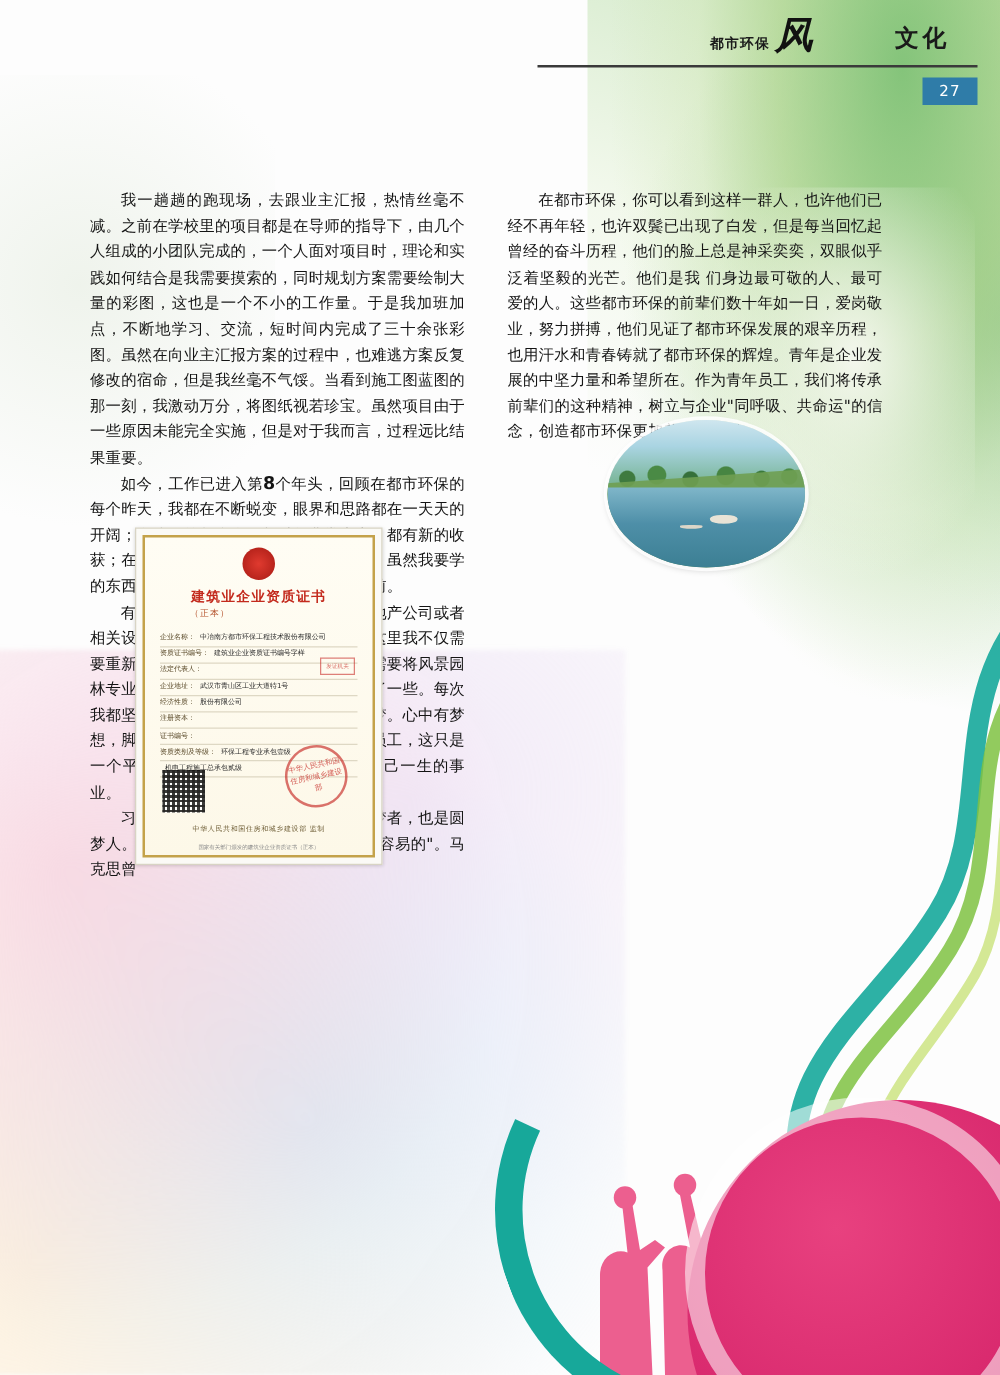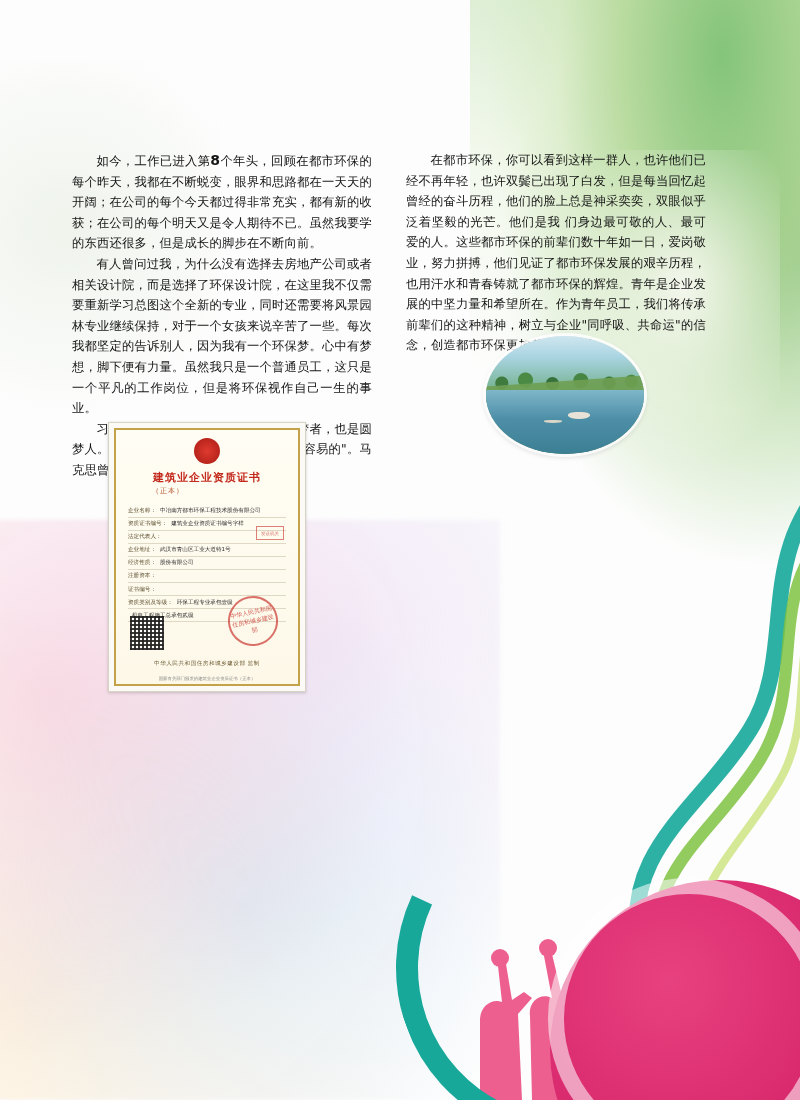--- a/index.html
+++ b/index.html
@@ -446,6 +446,15 @@
   <div class="circle-big"></div>
   <div class="circle-ring"></div>
 
+  <div class="header">
+    <div class="masthead">
+      <span class="masthead-small">都市环保</span>
+      <span class="masthead-big">风</span>
+    </div>
+    <div class="section-label">文化</div>
+    <div class="header-rule"></div>
+    <div class="page-number">27</div>
+  </div>
 
   <div class="columns">
 

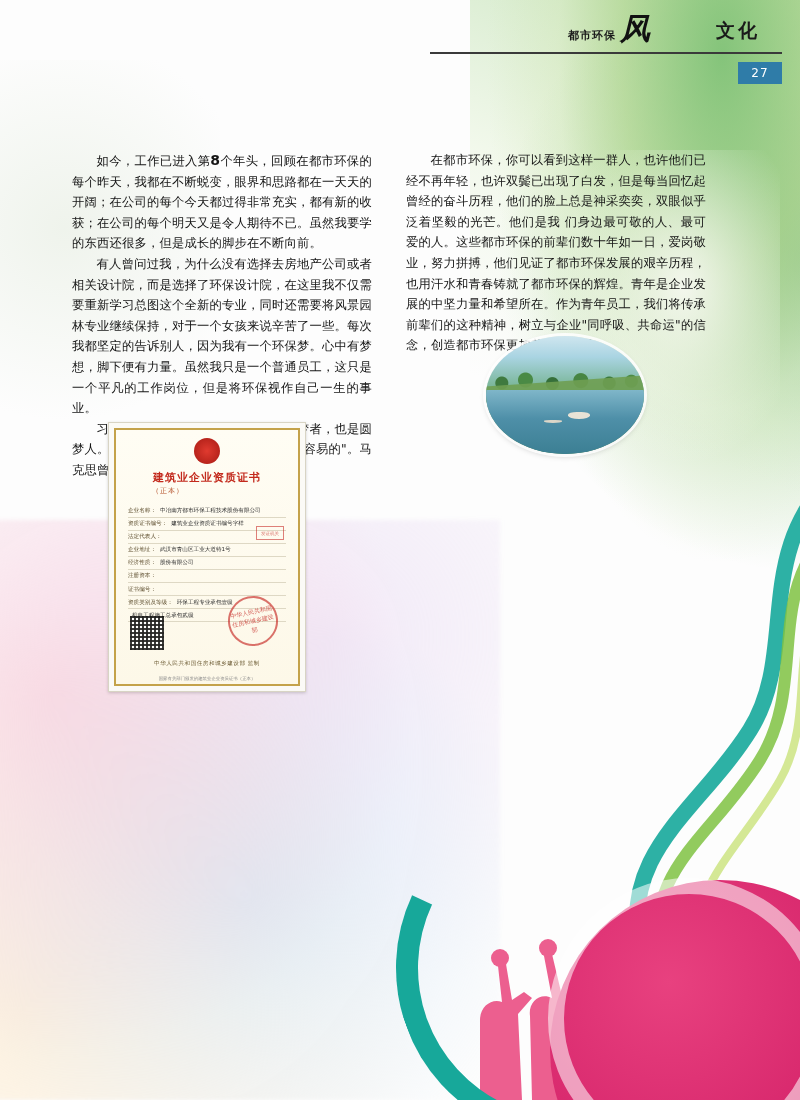--- a/index.html
+++ b/index.html
@@ -459,6 +459,7 @@
   <div class="columns">
 
     <div class="col col-left">
+      <p>我一趟趟的跑现场，去跟业主汇报，热情丝毫不减。之前在学校里的项目都是在导师的指导下，由几个人组成的小团队完成的，一个人面对项目时，理论和实践如何结合是我需要摸索的，同时规划方案需要绘制大量的彩图，这也是一个不小的工作量。于是我加班加点，不断地学习、交流，短时间内完成了三十余张彩图。虽然在向业主汇报方案的过程中，也难逃方案反复修改的宿命，但是我丝毫不气馁。当看到施工图蓝图的那一刻，我激动万分，将图纸视若珍宝。虽然项目由于一些原因未能完全实施，但是对于我而言，过程远比结果重要。</p>
       <p>如今，工作已进入第<span class="num-hl">8</span>个年头，回顾在都市环保的每个昨天，我都在不断蜕变，眼界和思路都在一天天的开阔；在公司的每个今天都过得非常充实，都有新的收获；在公司的每个明天又是令人期待不已。虽然我要学的东西还很多，但是成长的脚步在不断向前。</p>
       <p>有人曾问过我，为什么没有选择去房地产公司或者相关设计院，而是选择了环保设计院，在这里我不仅需要重新学习总图这个全新的专业，同时还需要将风景园林专业继续保持，对于一个女孩来说辛苦了一些。每次我都坚定的告诉别人，因为我有一个环保梦。心中有梦想，脚下便有力量。虽然我只是一个普通员工，这只是一个平凡的工作岗位，但是将环保视作自己一生的事业。</p>
       <p>习总书记教导我们：广大青年既是追梦者，也是圆梦人。白岩松说过："没有一代人的青春是容易的"。马克思曾</p>

